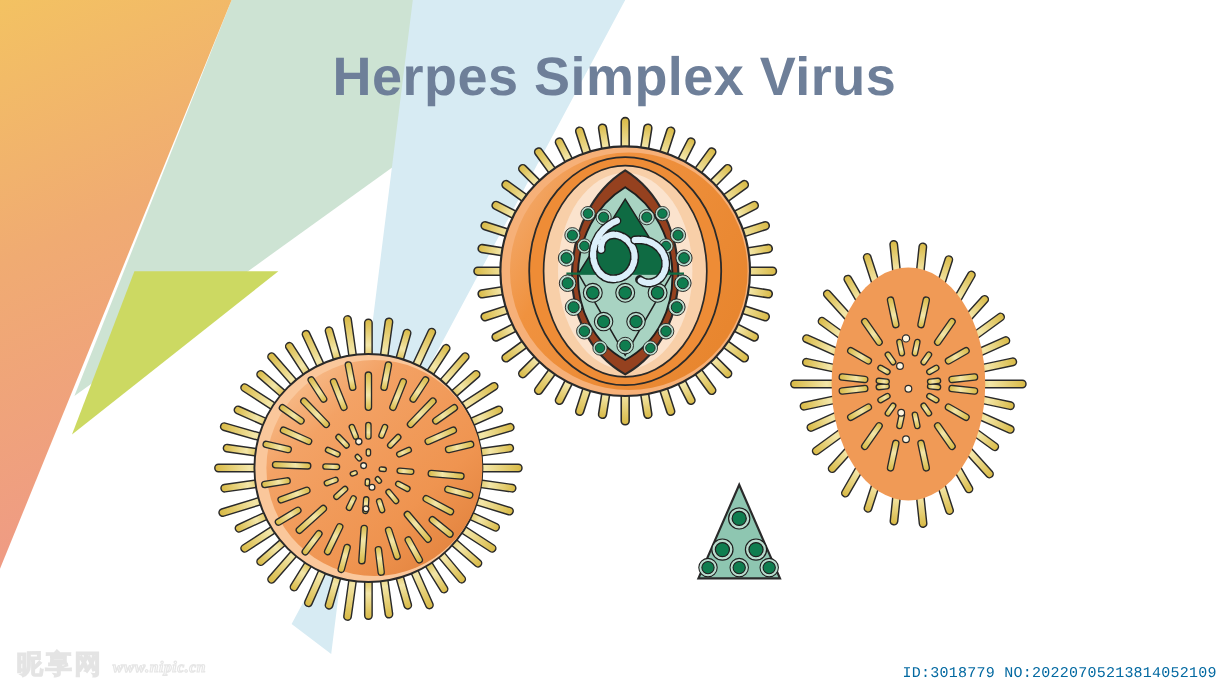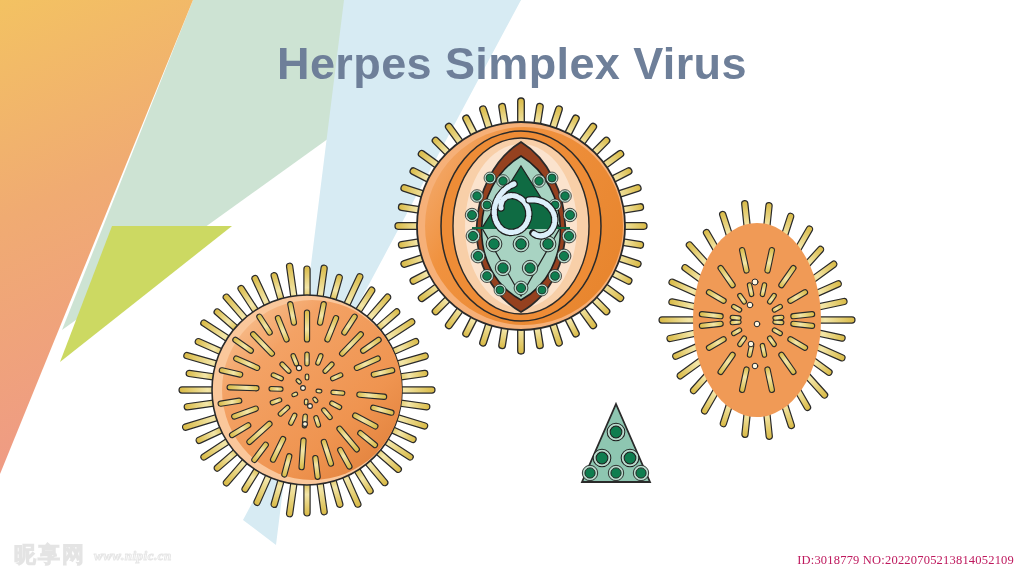--- a/index.html
+++ b/index.html
@@ -41,9 +41,9 @@
     position: absolute;
     right: 10px;
     bottom: 8px;
-    font-family: Liberation Serif, serif;
+    font-family: Liberation Mono, monospace;
     font-size: 12.5px;
-    color: #be185d;
+    color: #0369a1;
     letter-spacing: 0.2px;
     white-space: nowrap;
     margin-left: 41px;

